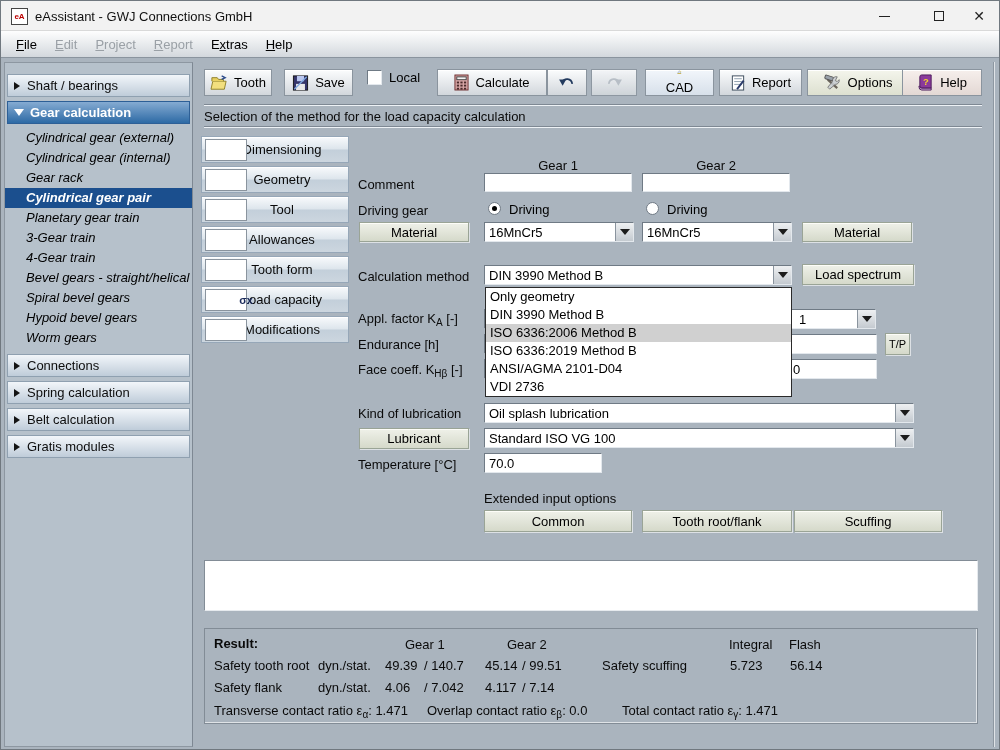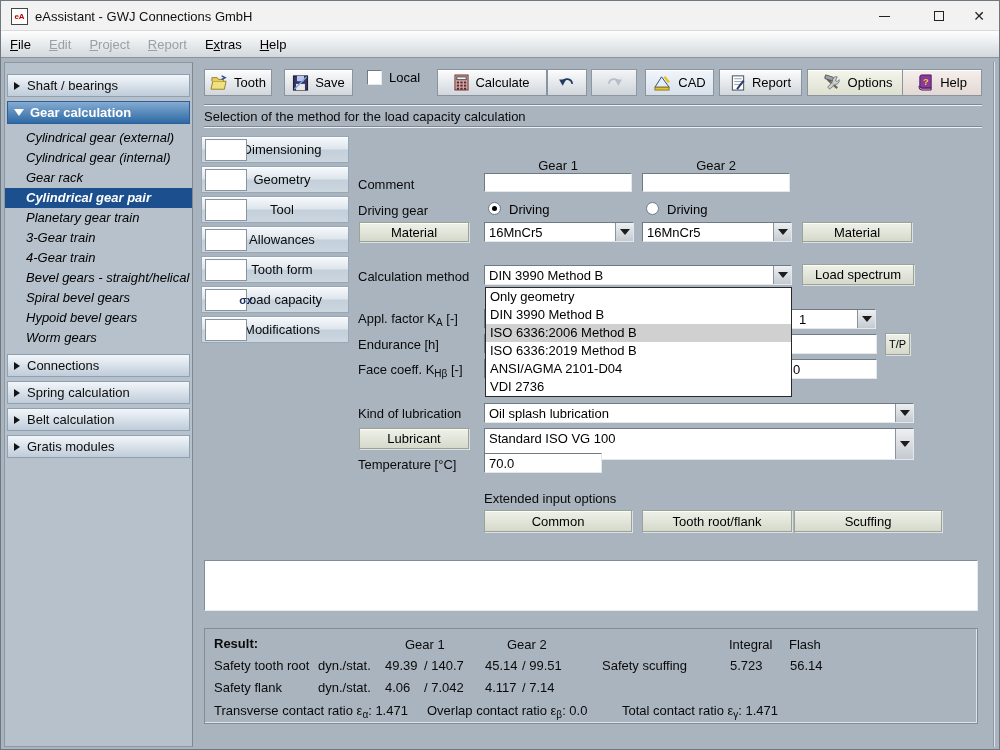--- a/index.html
+++ b/index.html
@@ -16,7 +16,7 @@
   .glyph-close { font-size:14px; color:#222; line-height:1; }
 
   
-  .menubar { position:absolute; left:0; top:30px; width:100%; height:27px; background:linear-gradient(#fefefe,#d3d8dd); border-bottom:1px solid #8a949e; display:flex; align-items:center; }
+  .menubar { position:absolute; left:0; top:30px; width:100%; height:27px; background:linear-gradient(#fefefe,#d3d8dd); border-bottom:1px solid #8a949e; display:flex; align-items:center; padding-left:6px; }
   .menuitem { font-size:13px; color:#000; padding:3px 9px; }
   .menuitem.disabled { color:#9aa0a6; }
   .mkey { text-decoration:underline; }

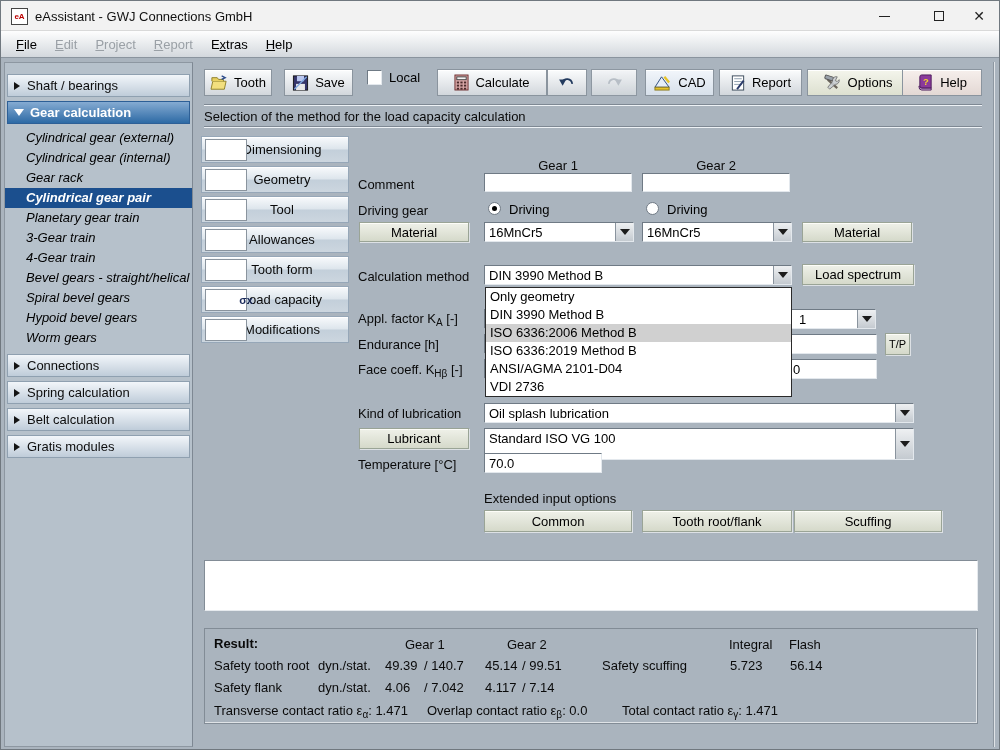--- a/index.html
+++ b/index.html
@@ -34,7 +34,7 @@
   
   .tbtn { position:absolute; height:27px; display:flex; align-items:center; justify-content:center; gap:6px; font-size:13px; color:#000;
           background:linear-gradient(#fbfcfd,#d2d7dc); border:1px solid #8a949e; box-shadow:inset 0 1px 0 #fff; }
-  .tbtn.tint-blue { background:linear-gradient(#f2f6fb,#d7e0ea); }
+  .tbtn.tint-blue { background:linear-gradient(#f2f6fb,#d7e0ea);flex-direction:column; }
   .tbtn.tint-green { background:linear-gradient(#f4f5ec,#dde0d0); }
   .tbtn.tint-pink { background:linear-gradient(#f6efec,#e3d8d4); }
   .tbtn.disabled { opacity:.9; }

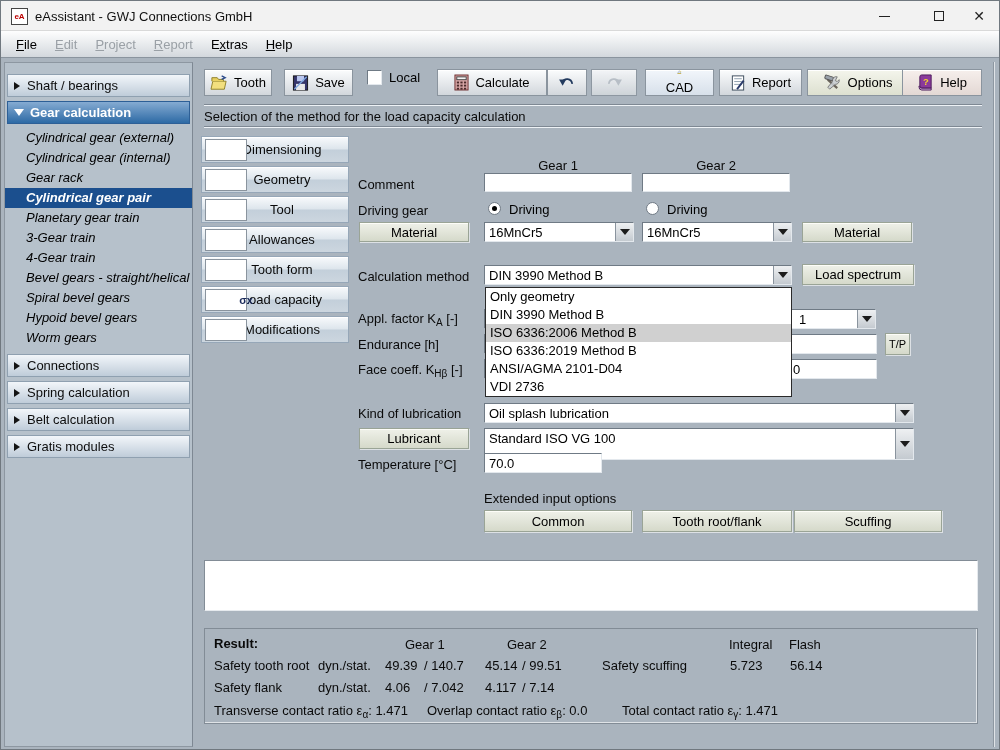--- a/index.html
+++ b/index.html
@@ -408,7 +408,7 @@
       </span>
   </div>
   <div class="formbtn" style="left:358px;top:427px;width:110px;height:21px">Lubricant</div>
-  <div class="combo" style="left:483px;top:427px;width:430px;height:32px">
+  <div class="combo" style="left:483px;top:427px;width:430px;height:20px">
     <span class="cval">Standard ISO VG 100</span>
     <span class="carrow">
         <i></i>

